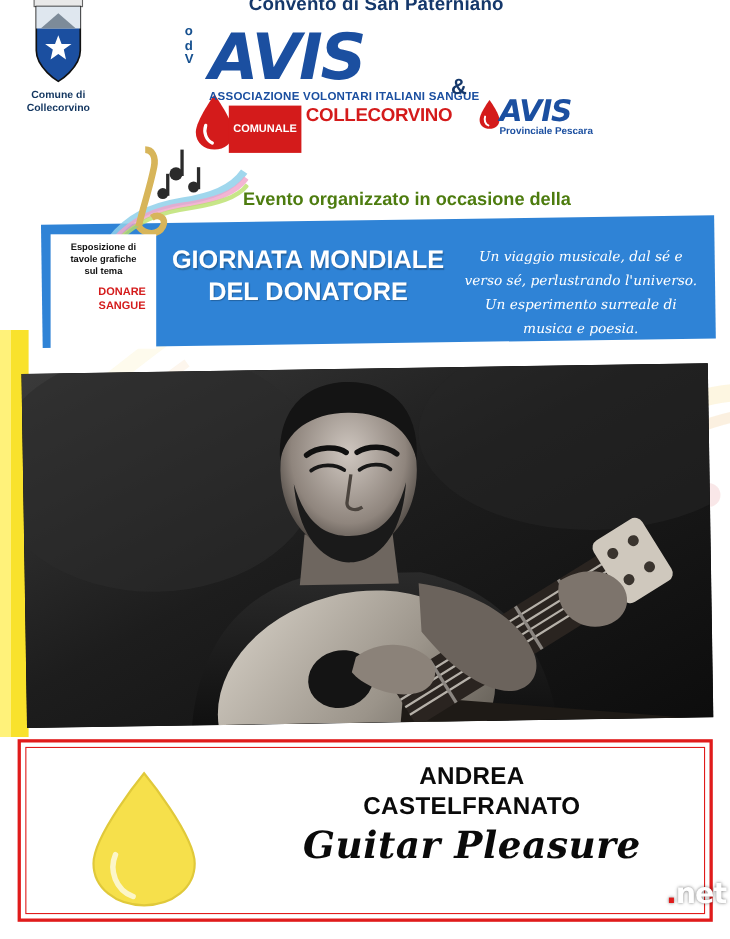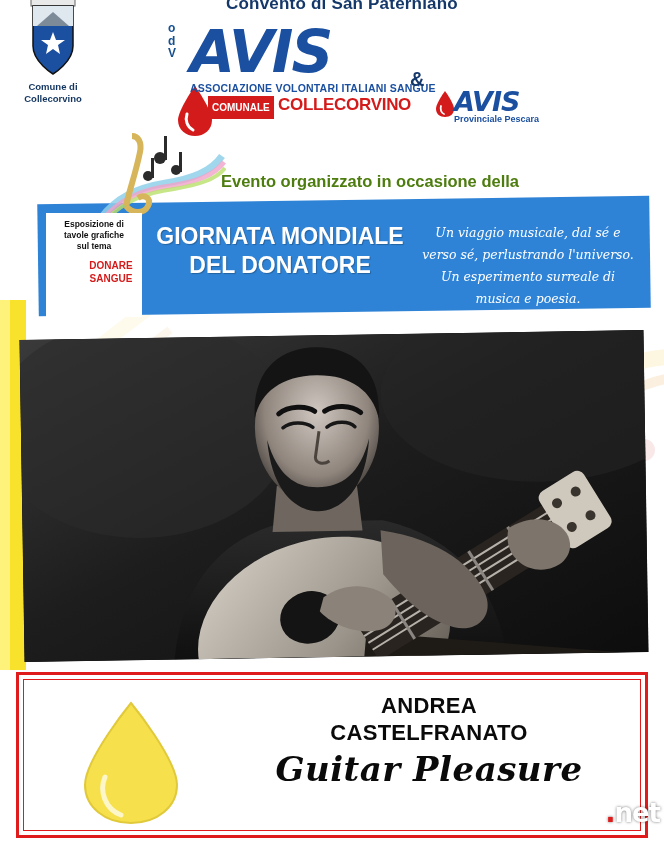--- a/index.html
+++ b/index.html
@@ -150,7 +150,7 @@
     color: #ffffff;
     font-size: 10px;
     font-weight: bold;
-    padding: 6px 4px;
+    padding: 16px 4px;
   }
   .avis-colle {
     position: absolute;

